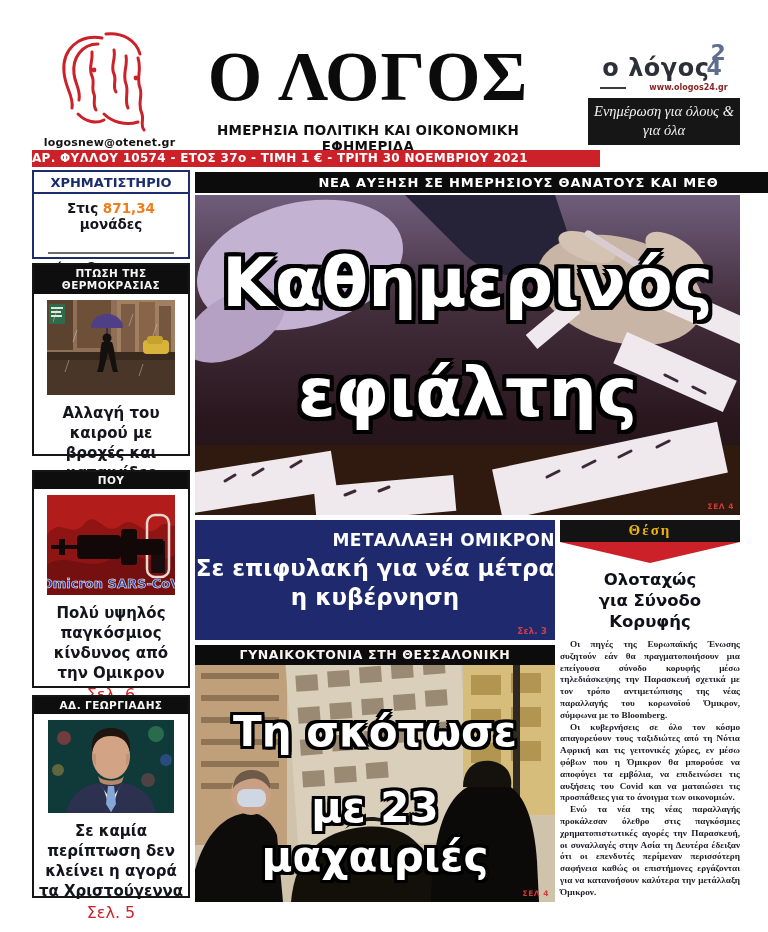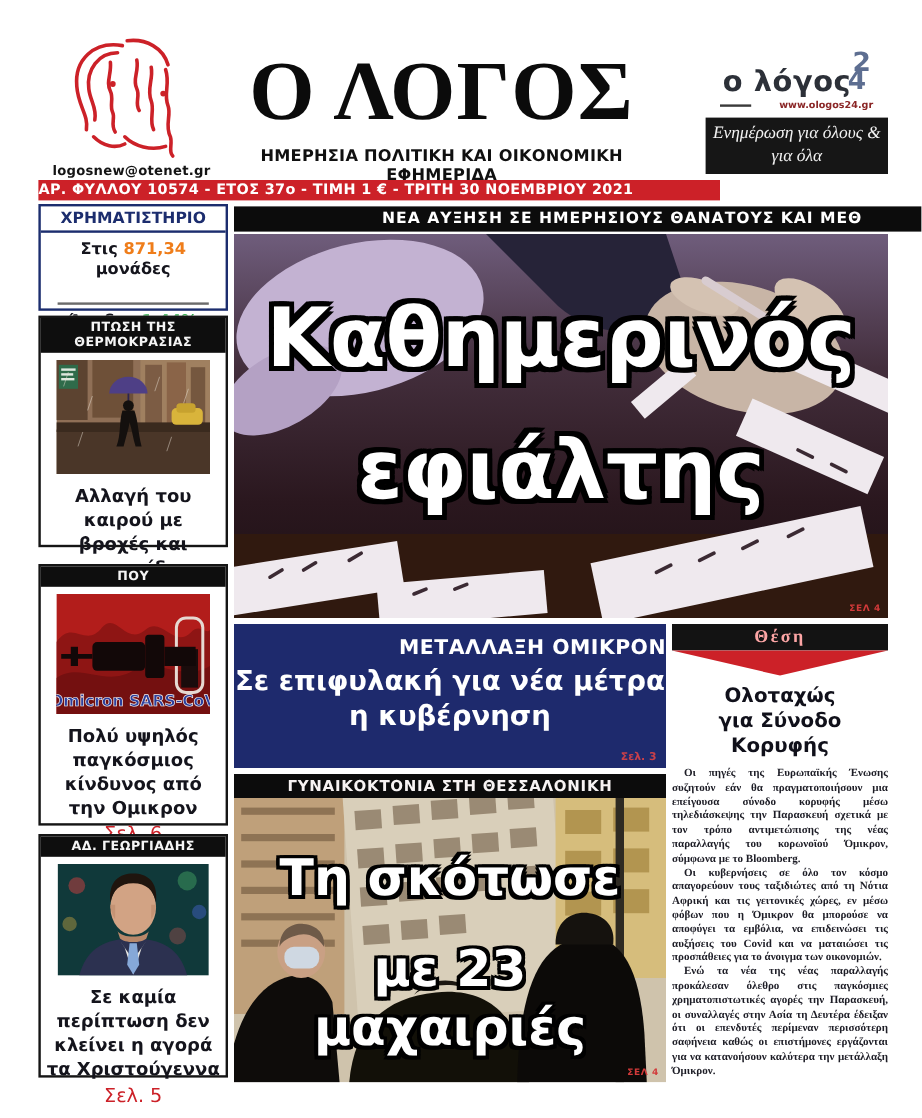--- a/index.html
+++ b/index.html
@@ -70,7 +70,7 @@
   
   #opinion { left:560px; top:520px; width:180px; height:390px; }
   #opinion-bar { background:#131313; height:22px; text-align:center; }
-  #opinion-tab { color:#fca5a5; font-family:"Liberation Serif","DejaVu Serif",serif; font-size:15px; font-weight:bold; line-height:21px; letter-spacing:2px; }
+  #opinion-tab { color:#eab308; font-family:"Liberation Serif","DejaVu Serif",serif; font-size:15px; font-weight:bold; line-height:21px; letter-spacing:2px; }
   #opinion-arrow { width:0; height:0; margin:0 auto; border-left:90px solid transparent; border-right:90px solid transparent; border-top:21px solid #cc2128; }
   #opinion-title { text-align:center; font-size:16.5px; line-height:21px; font-weight:bold; color:#10101a; margin-top:6px; }
   #opinion-body { margin-top:7px; font-family:"Liberation Serif","DejaVu Serif",serif; font-size:9.2px; line-height:11.8px; font-weight:bold; color:#1d1d26; text-align:justify; }

